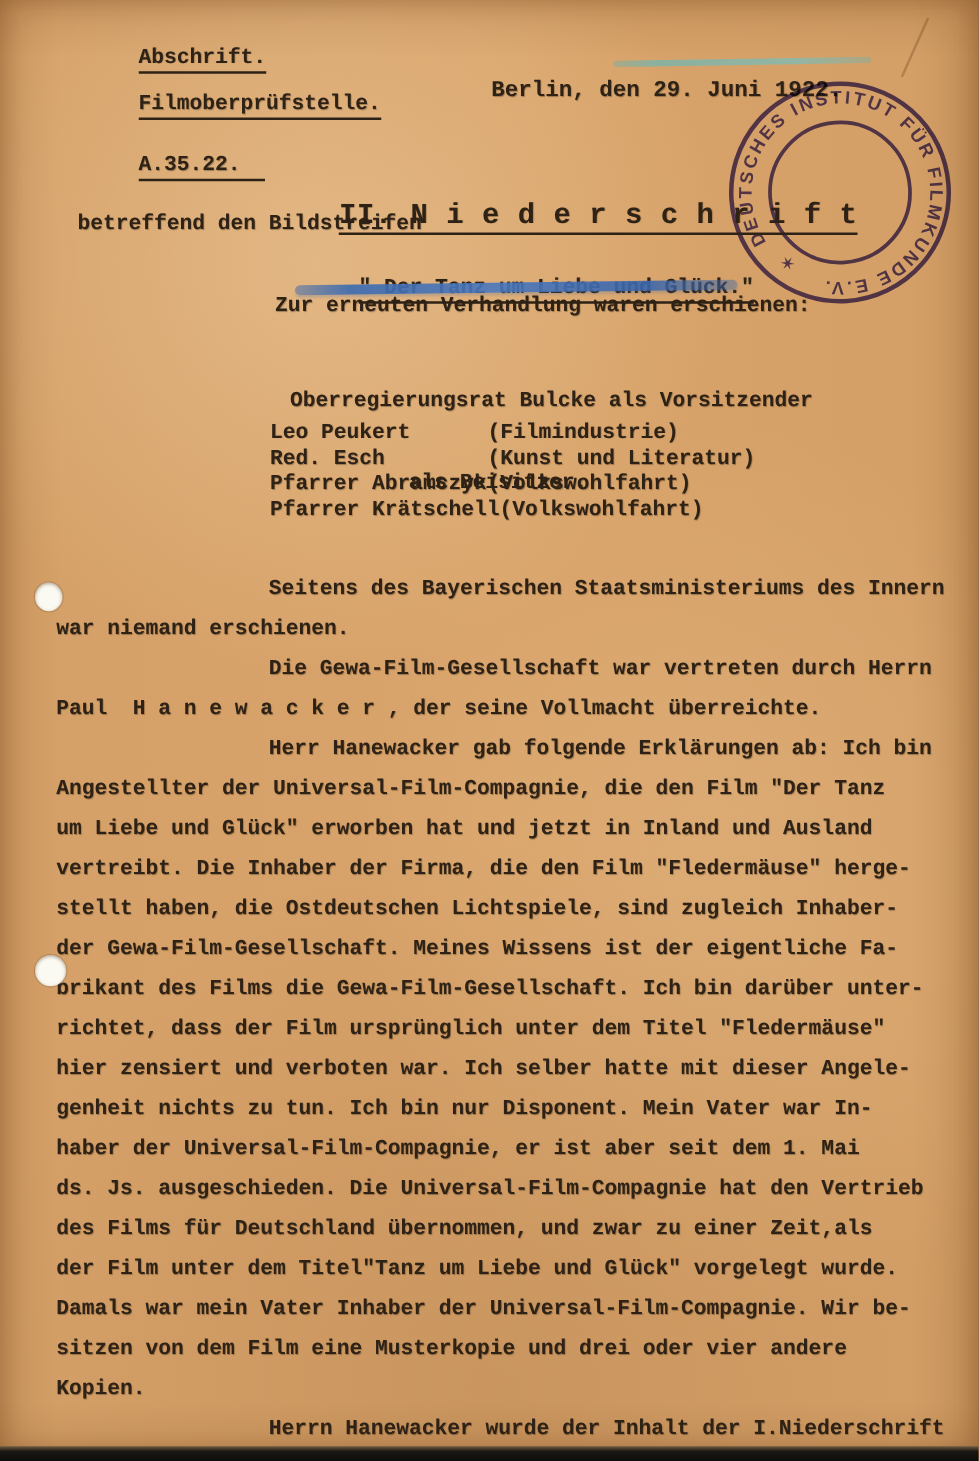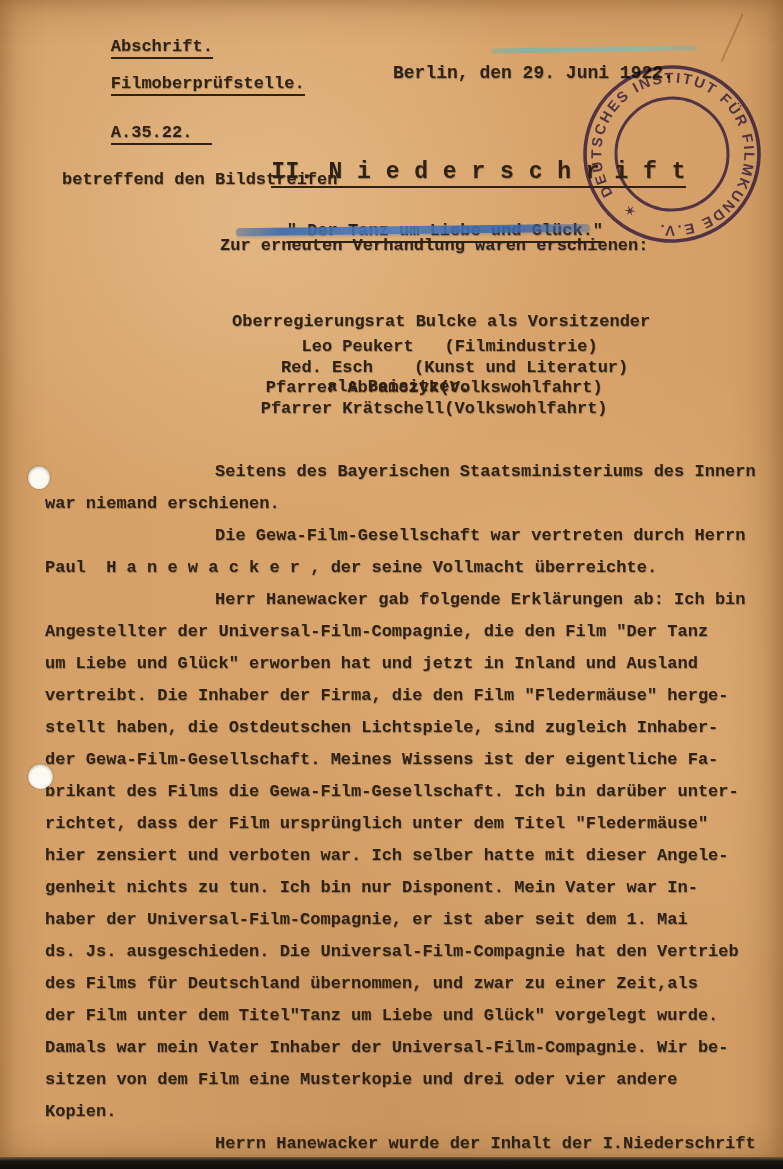--- a/index.html
+++ b/index.html
@@ -131,7 +131,7 @@
   <div class="abs tw sess" style="left:220px;top:236px;">Zur erneuten Verhandlung waren erschienen:</div>
   <div class="abs tw sess" style="left:232px;top:268px;margin-top:44px;">Oberregierungsrat Bulcke als Vorsitzender</div>
 
-  <div class="abs tw sess" style="left:240px;top:296px;line-height:20.5px;text-align:center;">
+  <div class="abs tw sess" style="left:216px;top:296px;line-height:20.5px;">
     <div><span class="assessor-name">Leo Peukert</span><span>(Filmindustrie)</span></div><div><span class="assessor-name">Red. Esch</span><span>(Kunst und Literatur)</span></div><div><span class="assessor-name">Pfarrer Abramczyk</span><span>(Volkswohlfahrt)</span></div><div><span class="assessor-name">Pfarrer Krätschell</span><span>(Volkswohlfahrt)</span></div>
   </div>
   <div class="abs tw sess" style="left:287px;top:377px;margin-left:40px;">als Beisitzer.</div>

